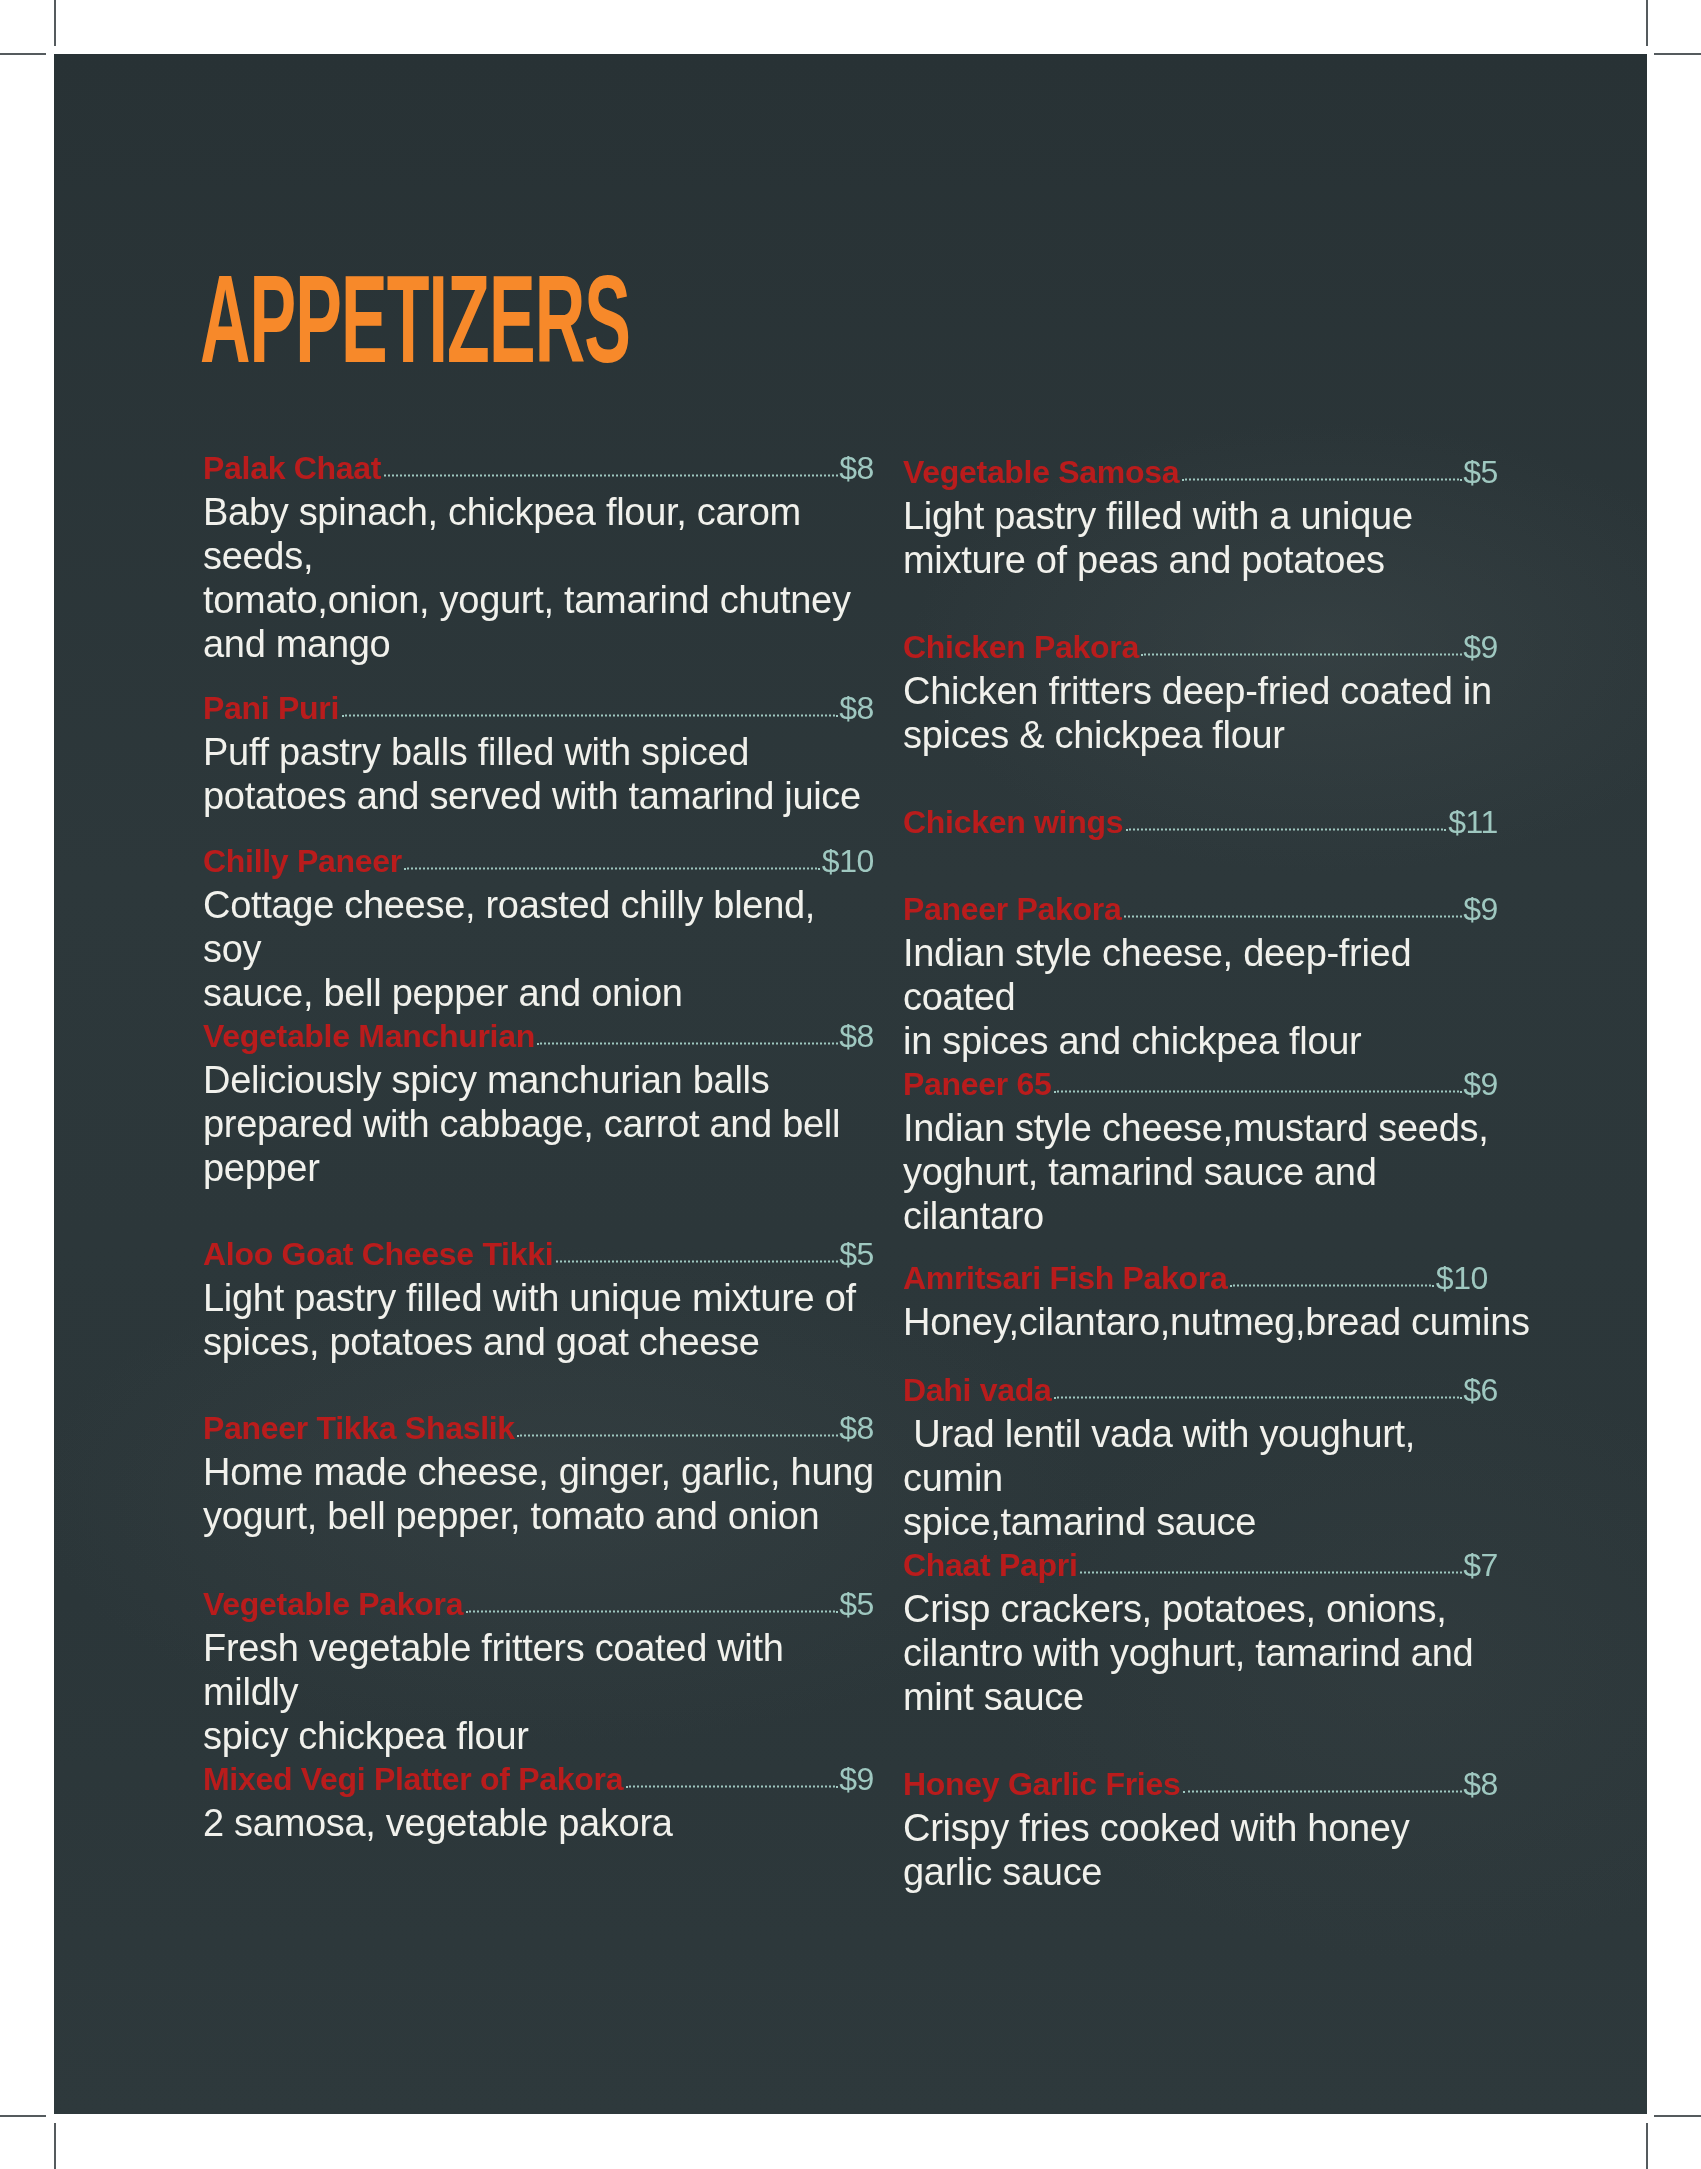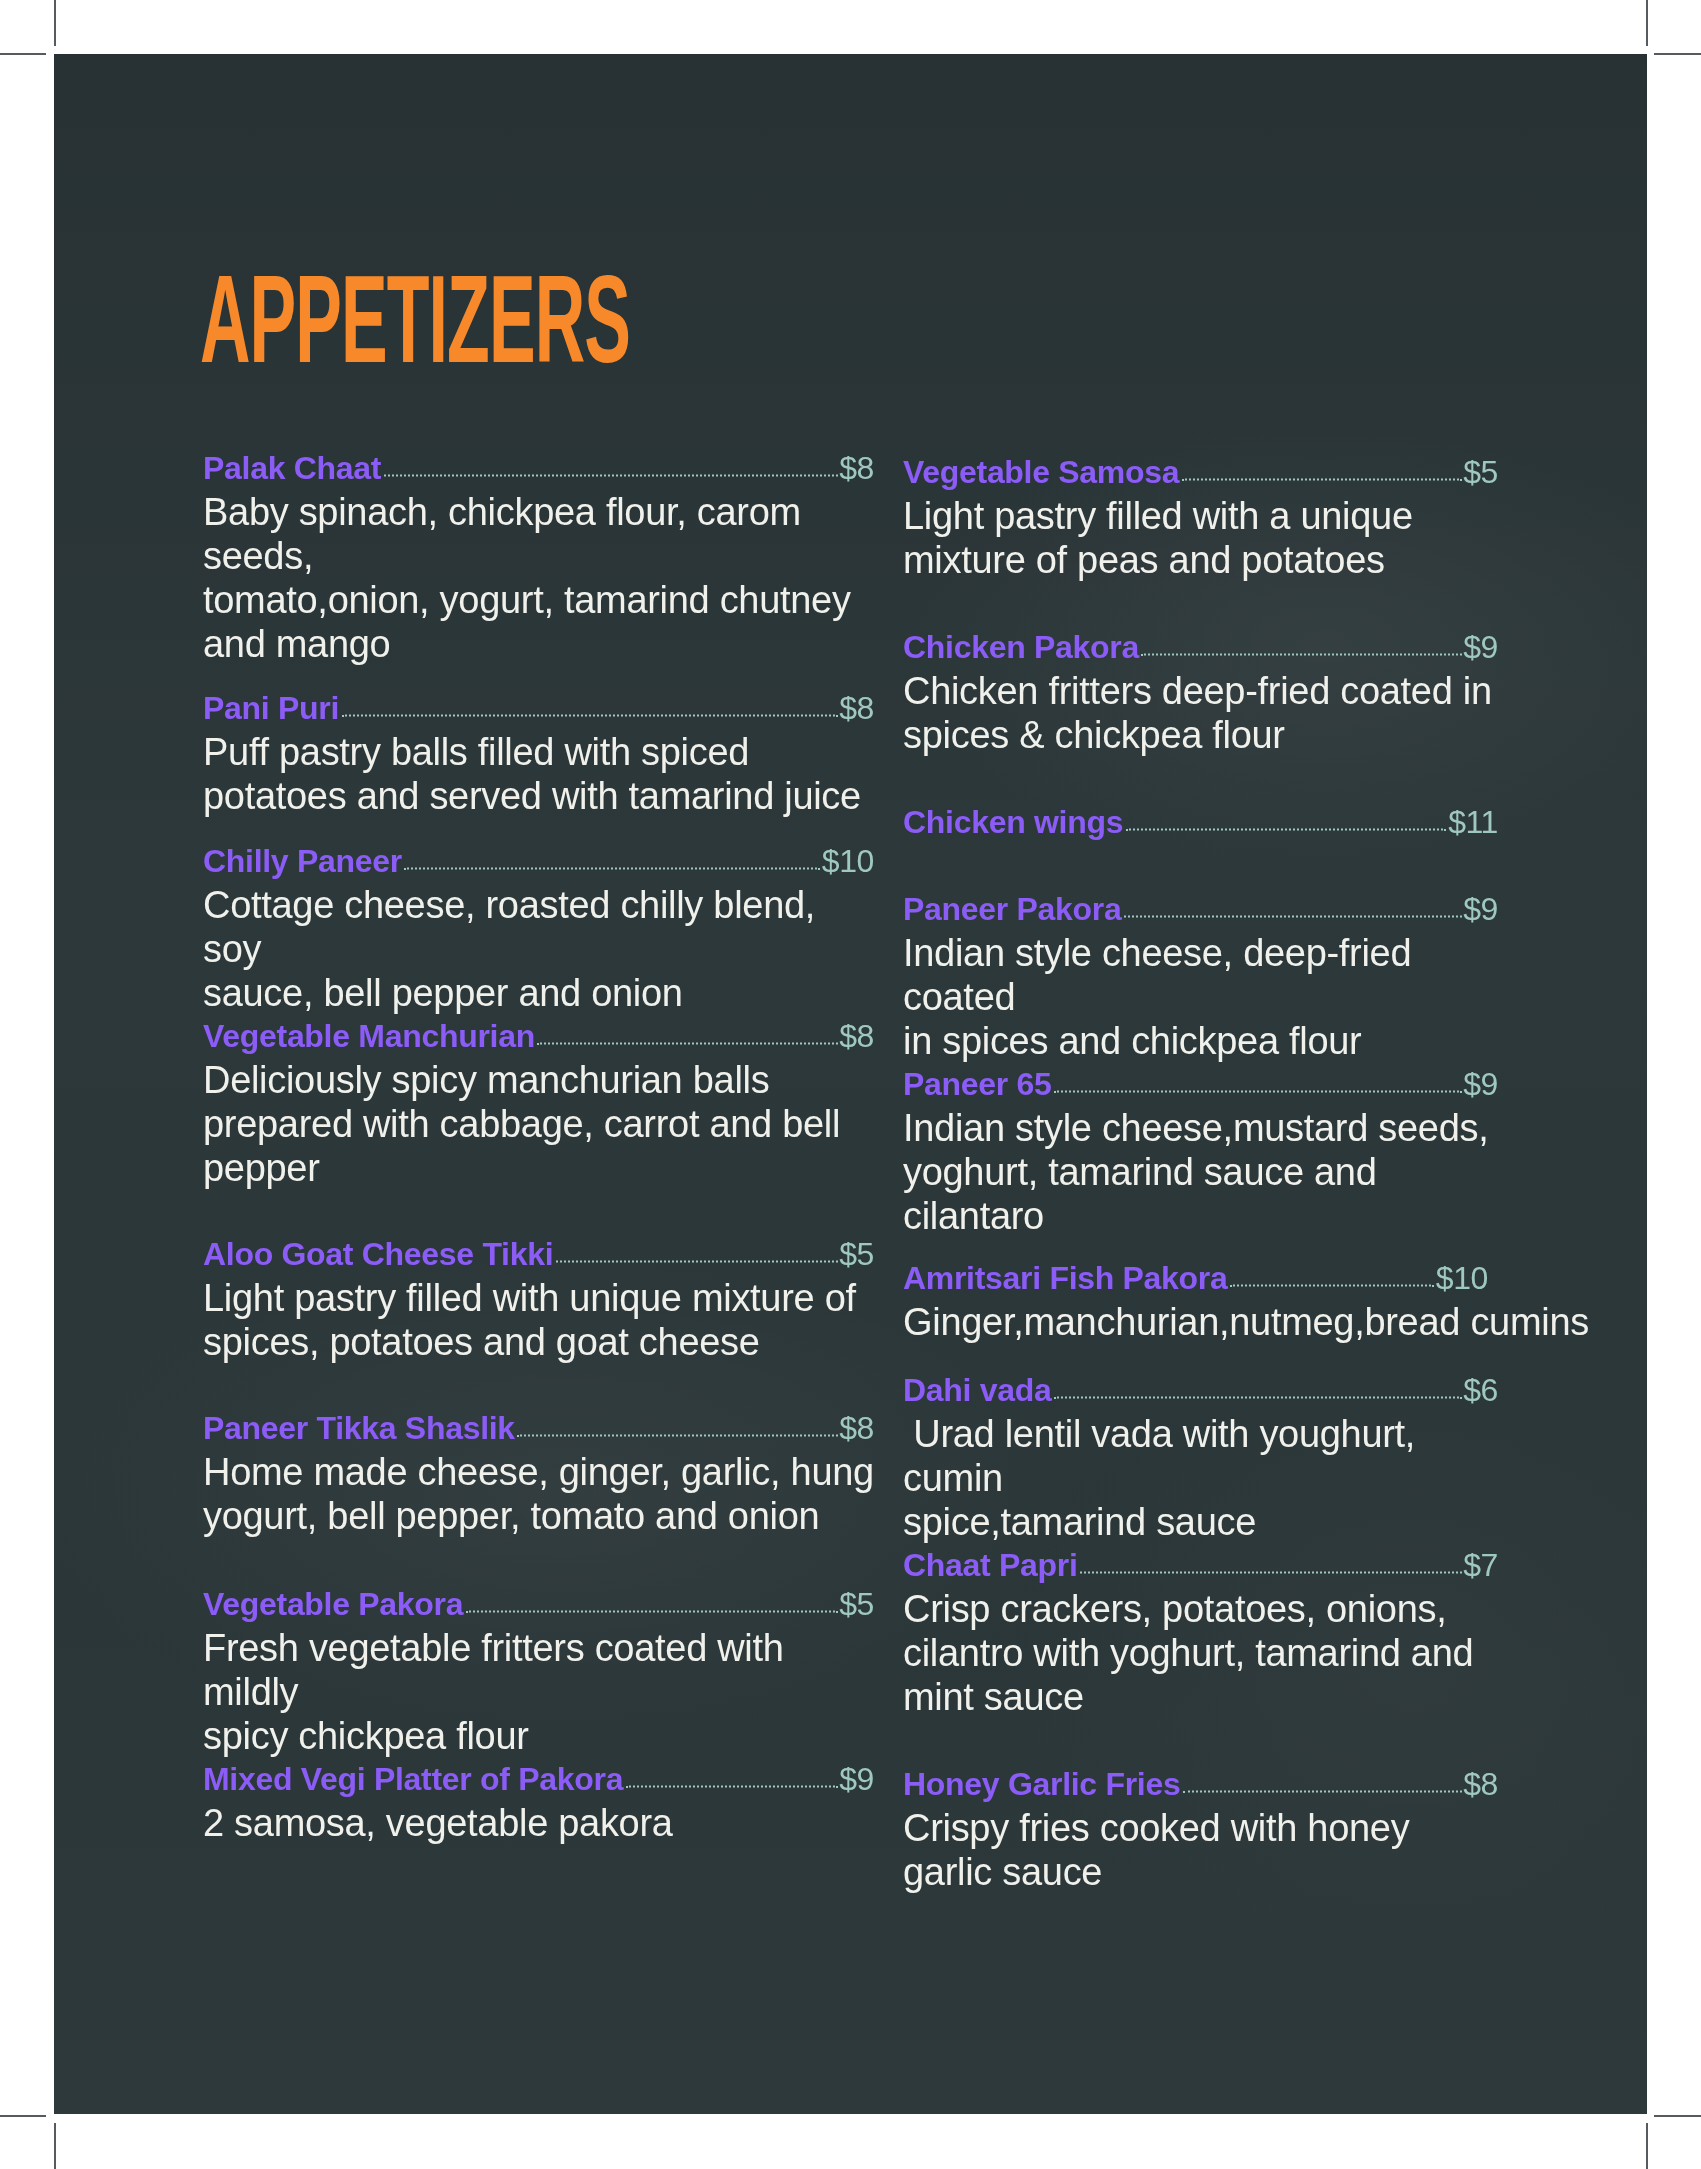--- a/index.html
+++ b/index.html
@@ -32,7 +32,7 @@
     display: flex; align-items: baseline; height: 44px; line-height: 44px;
   }
   .name {
-    font-weight: bold; font-size: 32px; color: #8b5cf6; white-space: nowrap;
+    font-weight: bold; font-size: 32px; color: #b91c1c; white-space: nowrap;
     letter-spacing: -0.3px;
   }
   .leader {

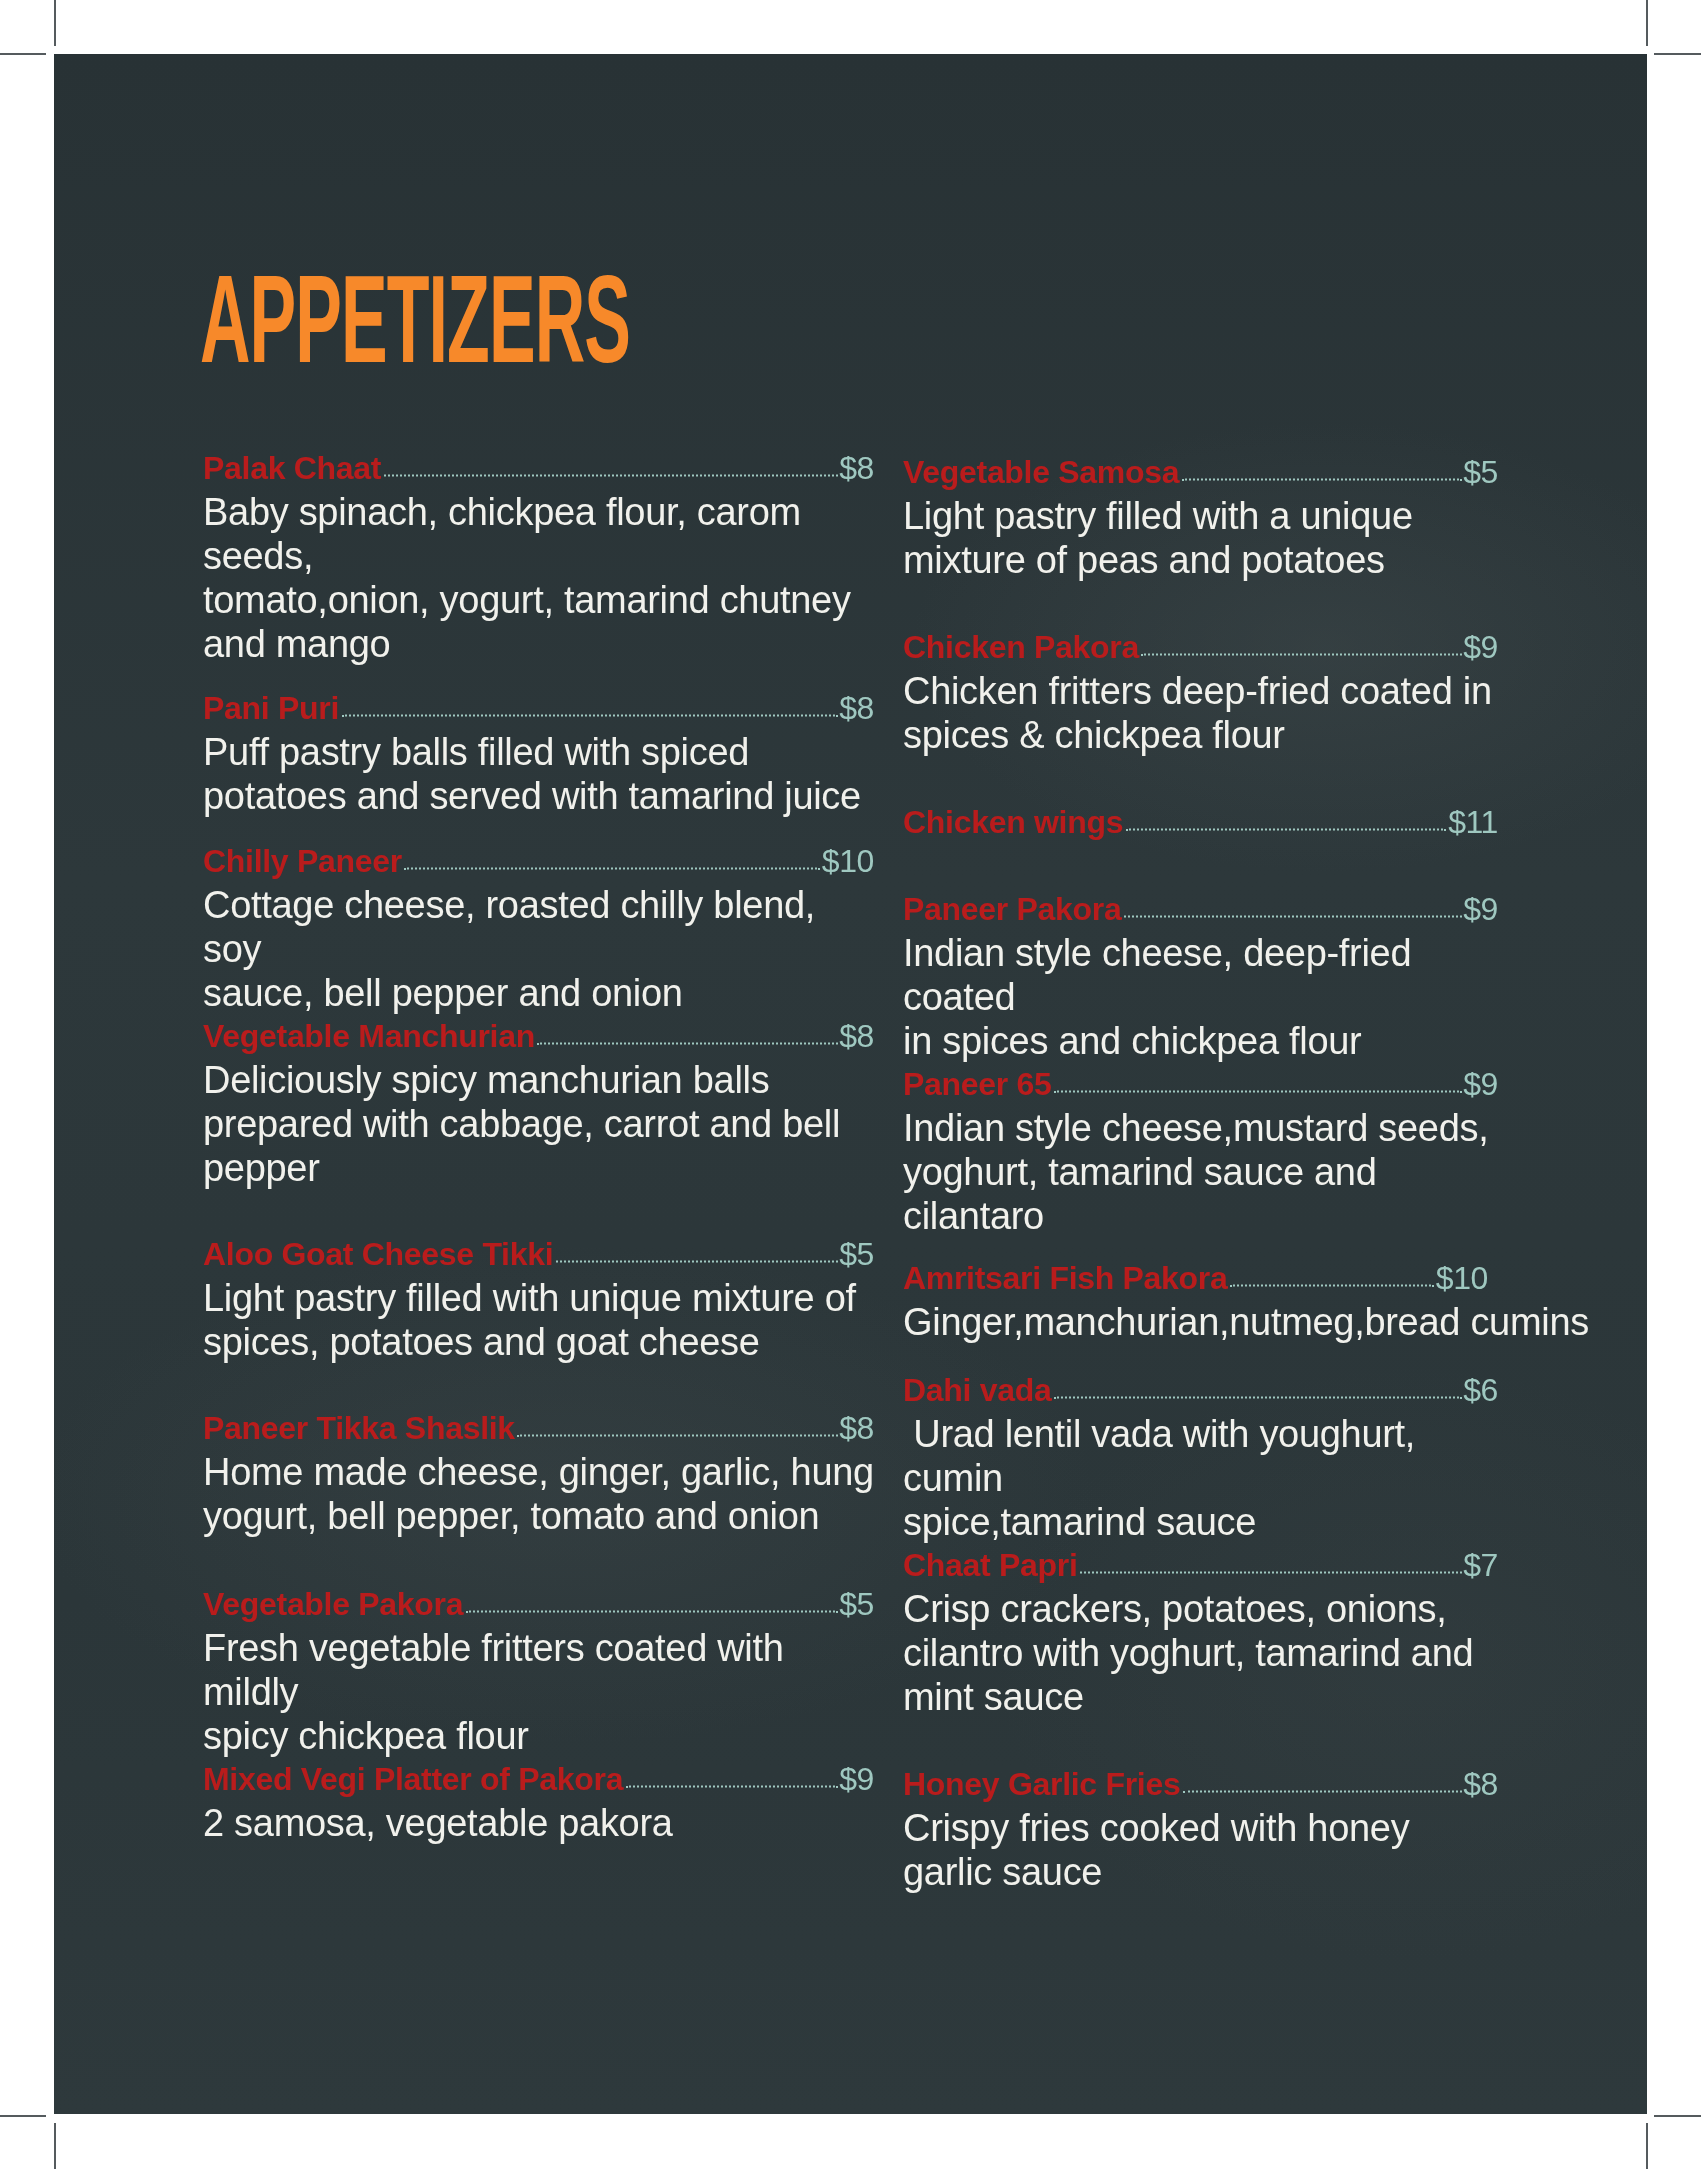--- a/index.html
+++ b/index.html
@@ -187,7 +187,7 @@
       <span class="leader"></span>
       <span class="price">$10</span>
     </div>
-  <div class="desc" style="white-space:nowrap;">Ginger,manchurian,nutmeg,bread cumins</div>
+  <div class="desc" style="white-space:nowrap;">Honey,cilantaro,nutmeg,bread cumins</div>
 </div>
 <div class="item right" style="top:1368px;">
   <div class="head">

